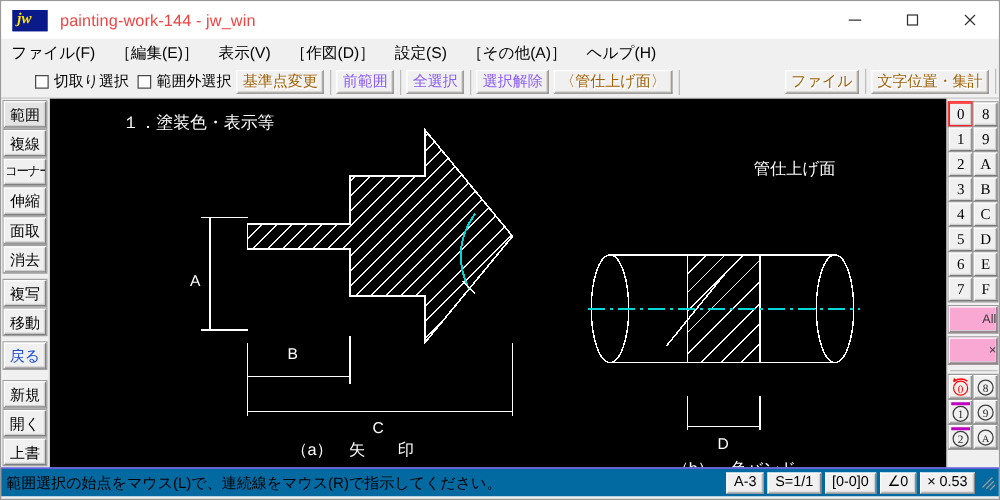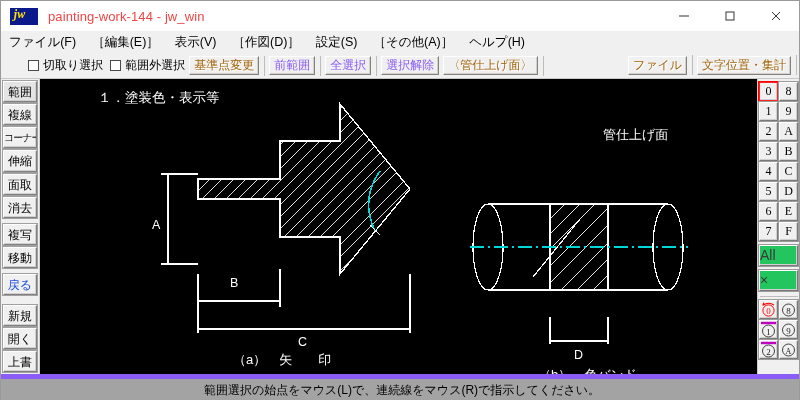--- a/index.html
+++ b/index.html
@@ -67,8 +67,8 @@
         box-shadow:inset -1px -1px 0 #cfcfcf,0 0 0 1px #9a9a9a;color:#000;box-sizing:border-box;
         font-family:"Liberation Serif",serif;}
   .rbtn.active{box-shadow:inset -1px -1px 0 #cfcfcf,0 0 0 1px #ff0000;border-color:#ff2020;}
-  .rwide{width:39px;height:21px;margin-top:4px;font-size:14px;line-height:19px;text-align:left;
-         background:#22c55e;border:1px solid #ffffff;border-right-color:#7a7a7a;border-bottom-color:#7a7a7a;
+  .rwide{width:39px;height:21px;margin-top:4px;font-size:10px;line-height:19px;text-align:right;
+         background:#f9a8d4;border:1px solid #ffffff;border-right-color:#7a7a7a;border-bottom-color:#7a7a7a;
          box-shadow:inset -1px -1px 0 #cfcfcf,0 0 0 1px #9a9a9a;color:#3a3a3a;box-sizing:border-box;}
   .rsep{width:38px;height:1px;background:#bdbdbd;margin:5px 0 3px;}
   .ggrid{display:grid;grid-template-columns:19px 19px;gap:1px;}

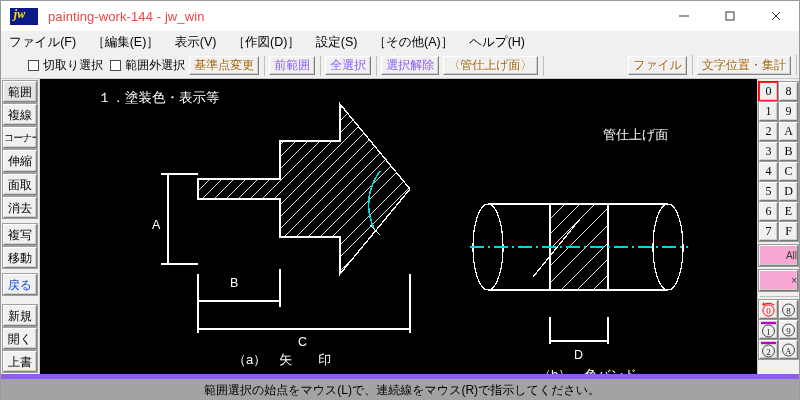--- a/index.html
+++ b/index.html
@@ -78,8 +78,8 @@
   .gbtn svg{position:absolute;left:0;top:0;}
 
   
-  .statusbar{height:22px;background:#a3a3a3;display:flex;align-items:center;position:relative;
-             border-top:5px solid #8b5cf6;justify-content:center;}
+  .statusbar{height:22px;background:#0369a1;display:flex;align-items:center;position:relative;
+             border-top:1px solid #8b5cf6;}
   .status-msg{margin-left:4px;font-size:12px;color:#000;white-space:nowrap;}
   .status-right{position:absolute;right:0;top:0;height:22px;display:flex;align-items:center;}
   .sfield{height:17px;line-height:15px;font-size:11.5px;padding:0 5px;margin-right:3px;color:#000;

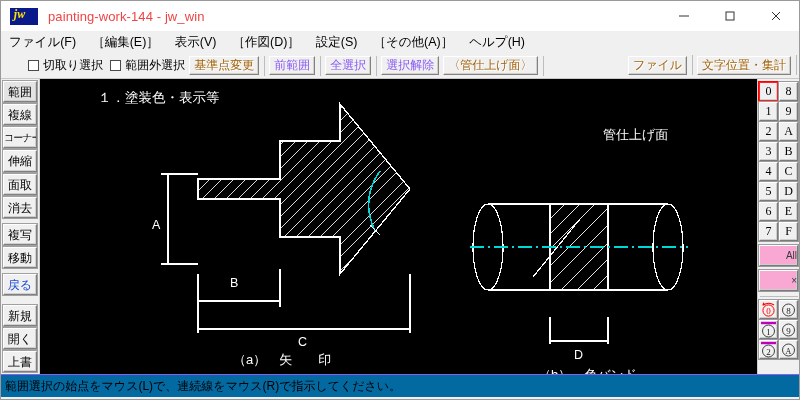--- a/index.html
+++ b/index.html
@@ -355,6 +355,22 @@
 
   <div class="statusbar">
     <div class="status-msg">範囲選択の始点をマウス(L)で、連続線をマウス(R)で指示してください。</div>
+    <div class="status-right">
+      <div class="sfield">A-3</div>
+      <div class="sfield">S=1/1</div>
+      <div class="sfield">[0-0]0</div>
+      <div class="sfield">∠0</div>
+      <div class="sfield">× 0.53</div>
+      <div class="grip">
+        <svg width="14" height="14" viewBox="0 0 14 14">
+          <g stroke="#9a9a9a" stroke-width="1">
+            <line x1="11" y1="3" x2="3" y2="11"></line>
+            <line x1="12" y1="6" x2="6" y2="12"></line>
+            <line x1="13" y1="9" x2="9" y2="13"></line>
+          </g>
+        </svg>
+      </div>
+    </div>
   </div>
 
 </div>

